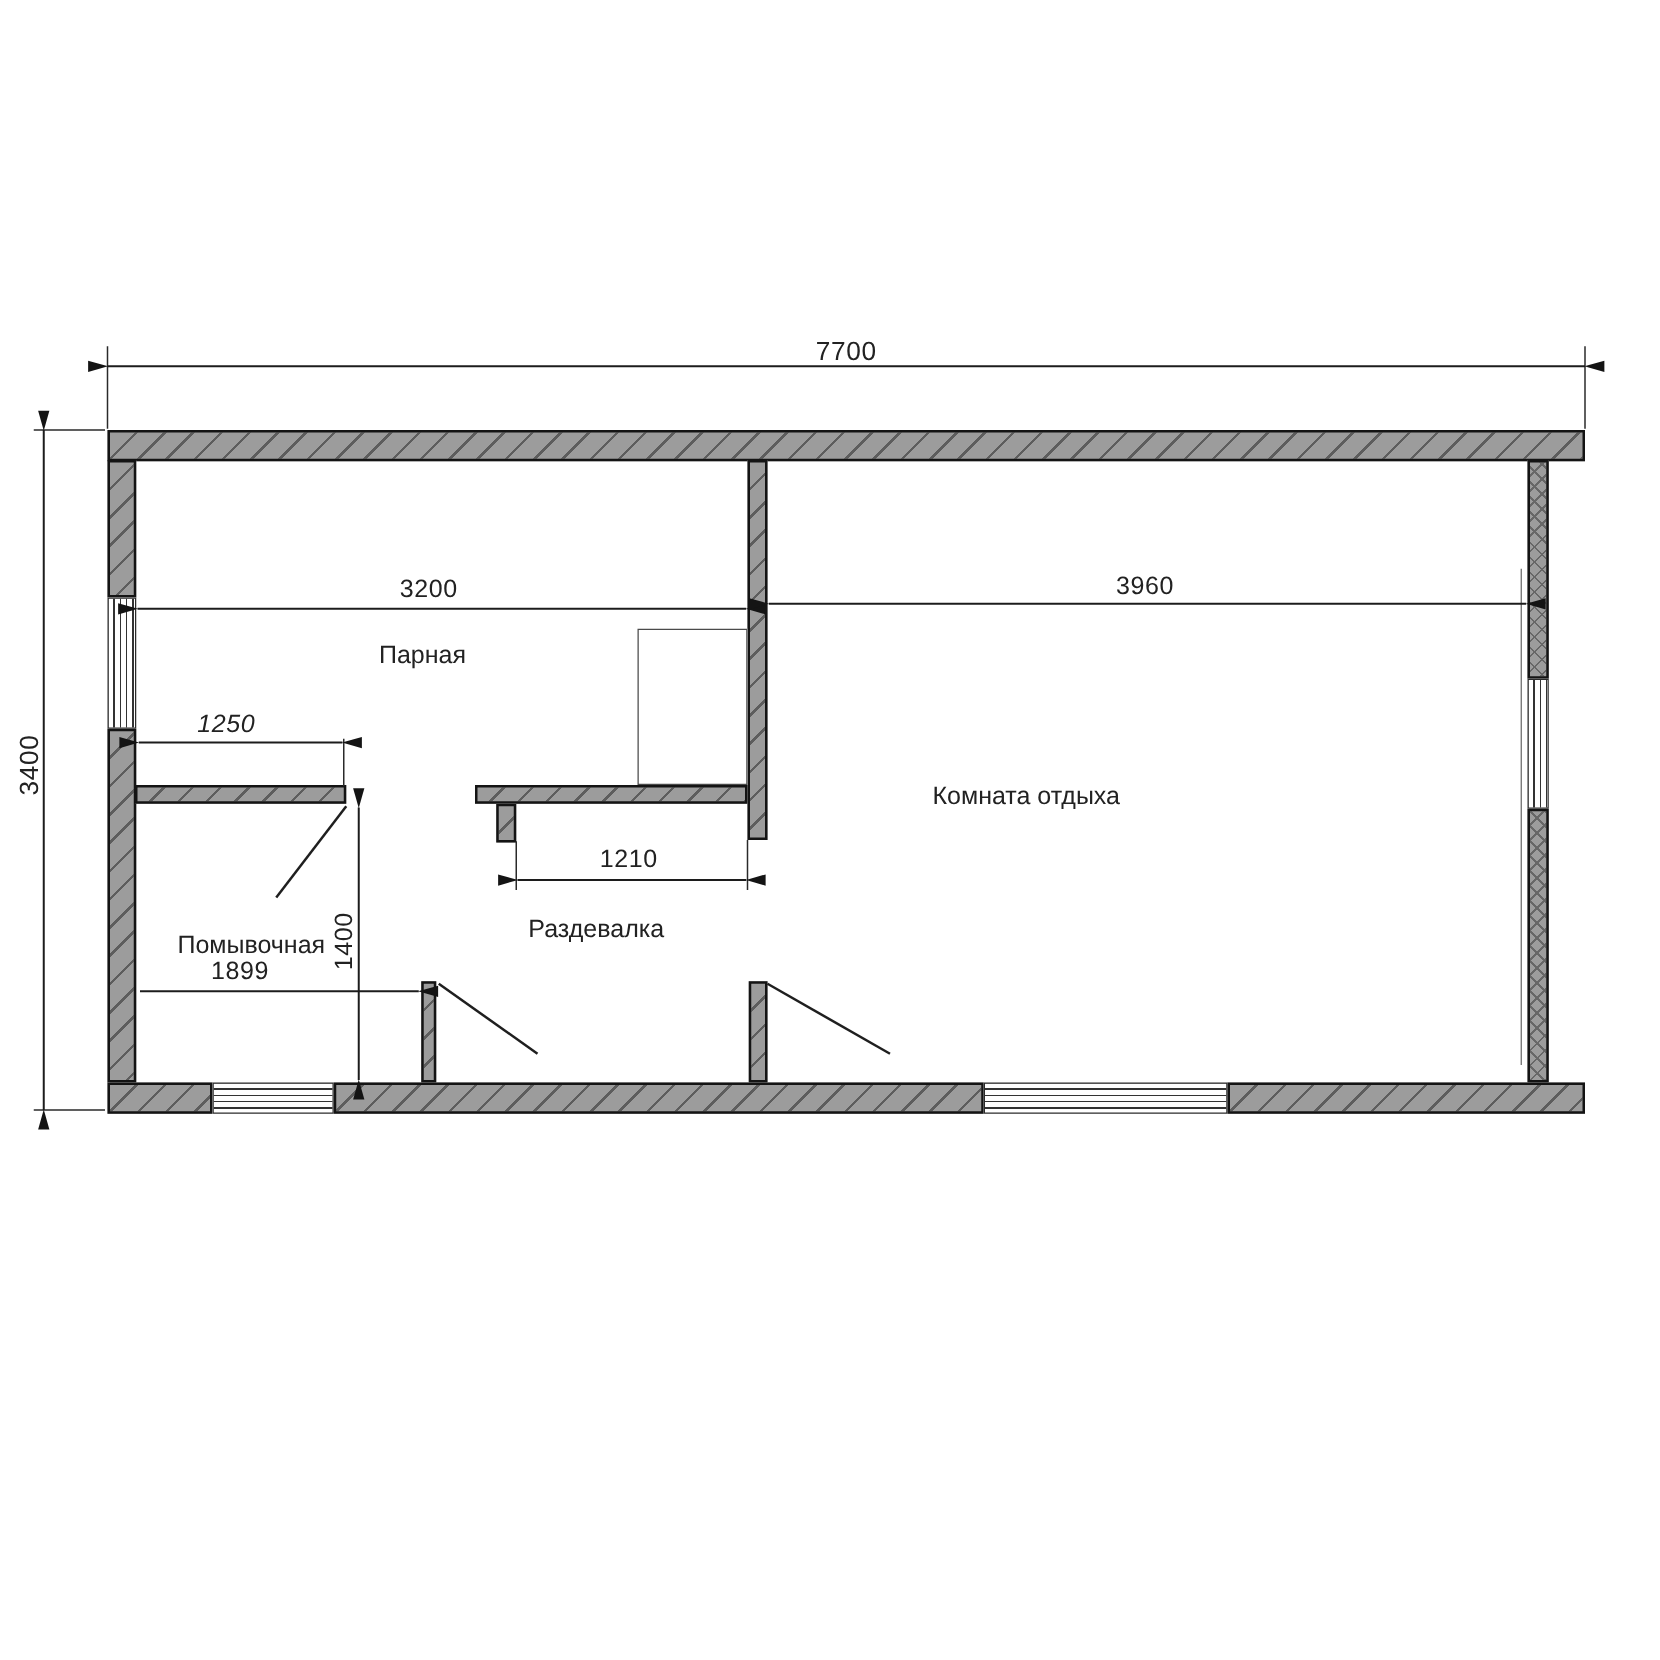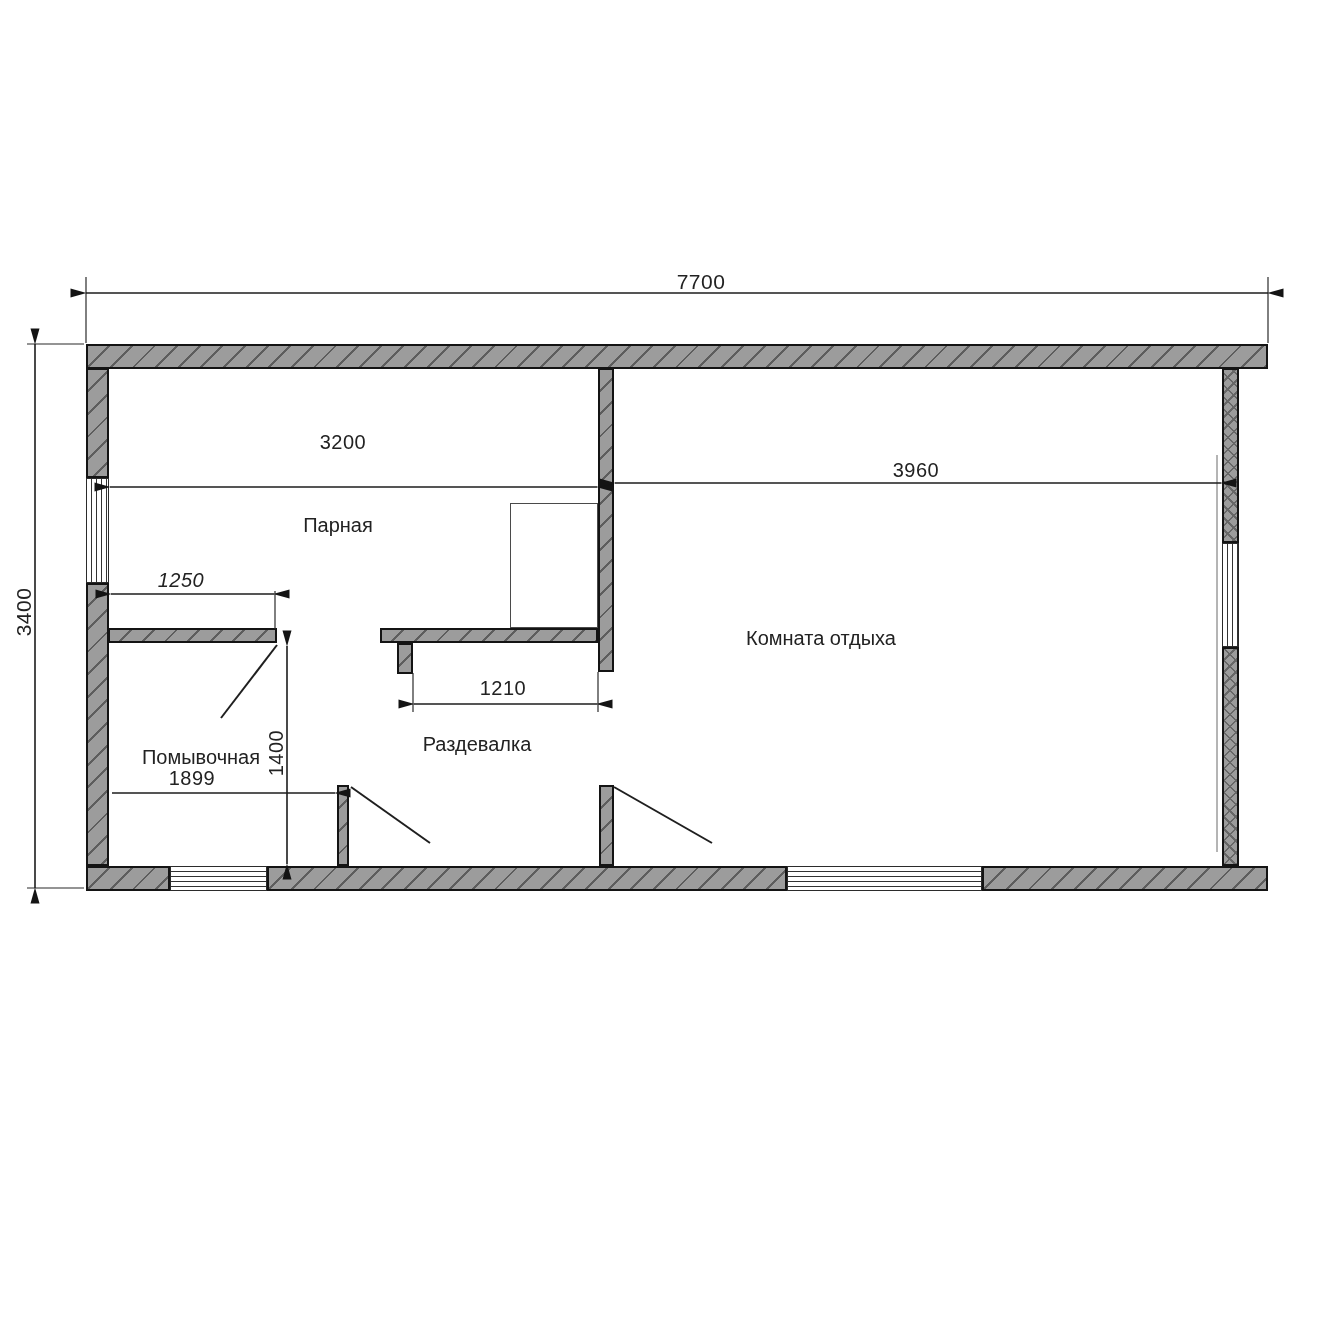--- a/index.html
+++ b/index.html
@@ -88,7 +88,7 @@
     </g>
   </svg>
 
-  <div class="lbl dim big" style="left:677px;top:282px;margin-left:24px;">7700</div>
+  <div class="lbl dim big" style="left:677px;top:282px;">7700</div>
   <div class="lbl dim big rot" style="left:24px;top:612px;">3400</div>
   <div class="lbl dim" style="left:343px;top:442px;">3200</div>
   <div class="lbl dim" style="left:916px;top:470px;">3960</div>

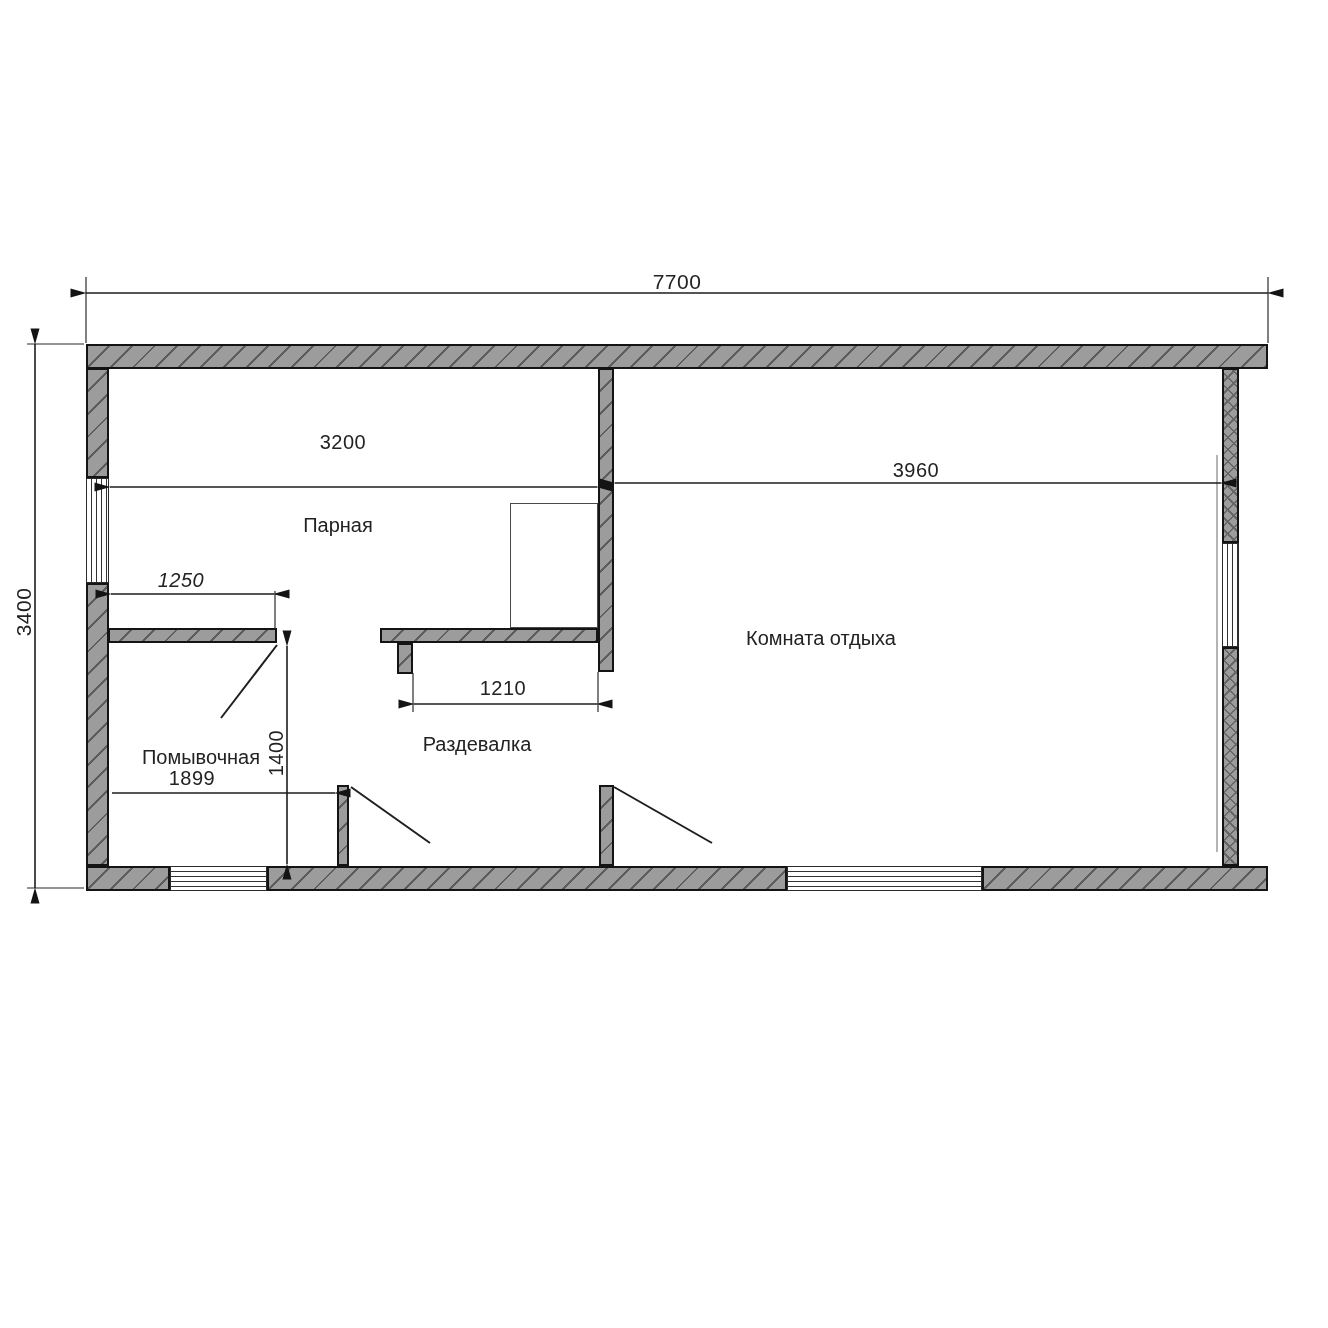--- a/index.html
+++ b/index.html
@@ -90,7 +90,7 @@
 
   <div class="lbl dim big" style="left:677px;top:282px;">7700</div>
   <div class="lbl dim big rot" style="left:24px;top:612px;">3400</div>
-  <div class="lbl dim" style="left:343px;top:442px;">3200</div>
+  <div class="lbl dim" style="left:343px;top:472px;">3200</div>
   <div class="lbl dim" style="left:916px;top:470px;">3960</div>
   <div class="lbl dim" style="left:181px;top:580px;font-style:italic;">1250</div>
   <div class="lbl dim rot" style="left:276px;top:753px;">1400</div>

